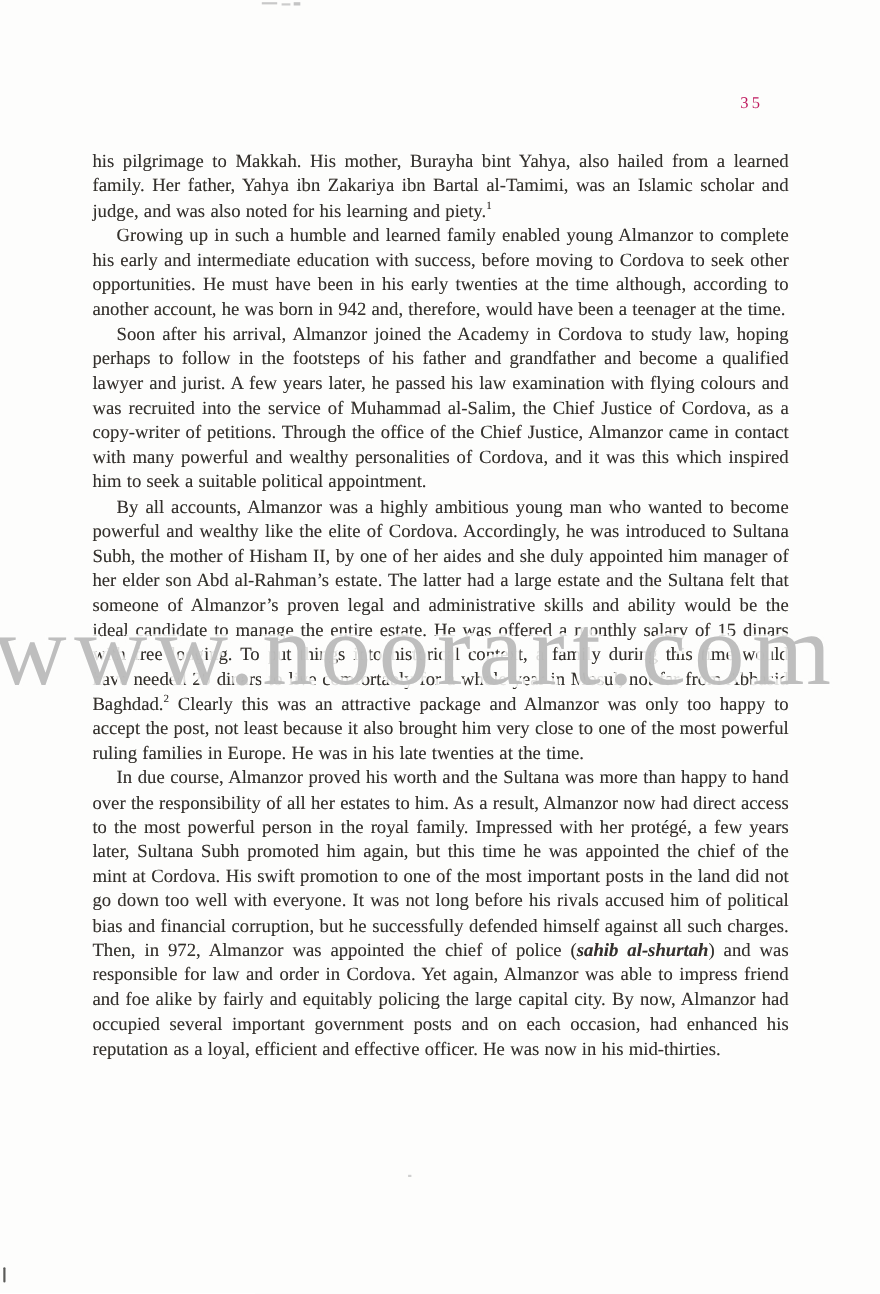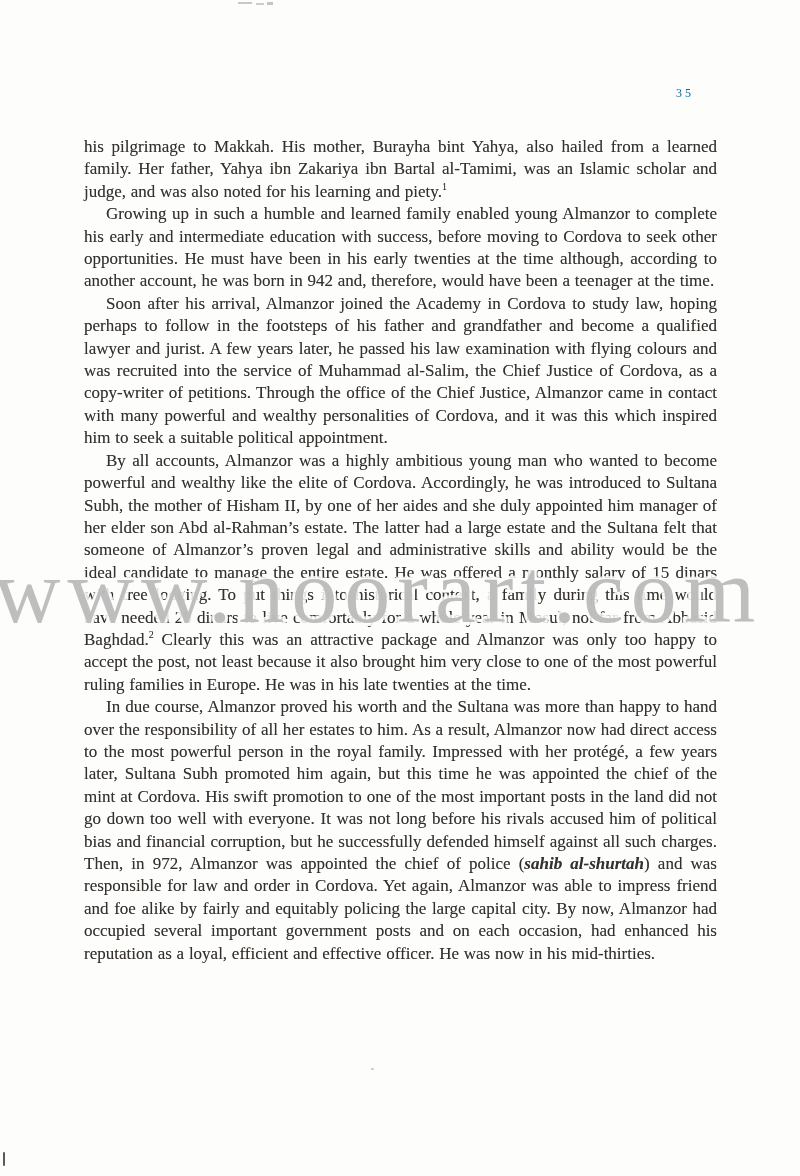--- a/index.html
+++ b/index.html
@@ -19,9 +19,9 @@
     position: absolute;
     top: 86px;
     right: 106px;
-    font-size: 12px;
+    font-size: 15px;
     letter-spacing: 3px;
-    color: #0369a1;
+    color: #be185d;
   }
   .text-block {
     position: absolute;

